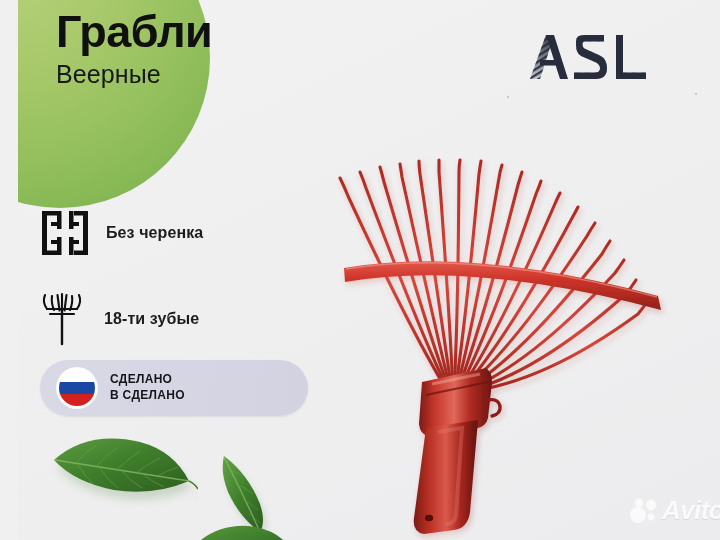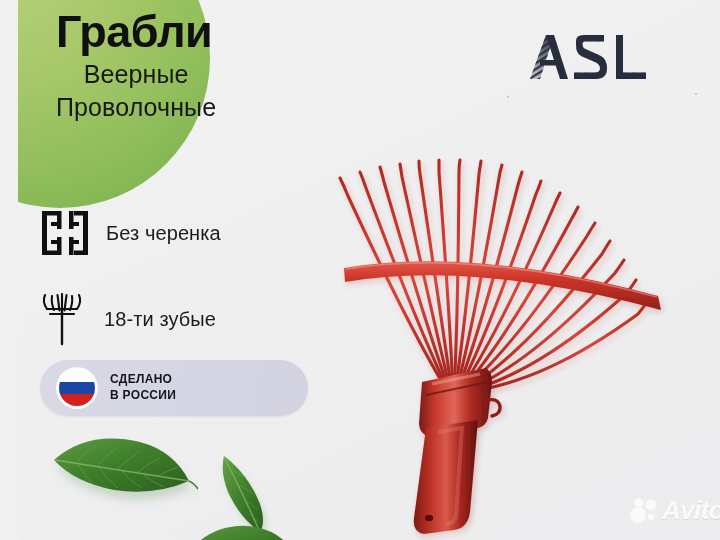--- a/index.html
+++ b/index.html
@@ -36,7 +36,7 @@
   }
   .title-sub {
     font-size:25px; font-weight:normal; color:#17181a;
-    line-height:1.26; letter-spacing:0.1px; margin-top:2px;text-align:center;
+    line-height:1.26; letter-spacing:0.1px; margin-top:2px;
   }
 
   

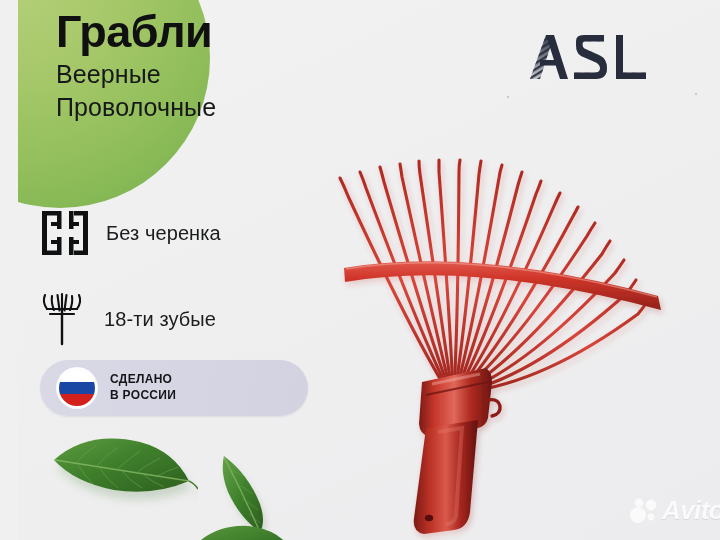--- a/index.html
+++ b/index.html
@@ -127,7 +127,6 @@
   <div class="title-block">
     <div class="title-main">Грабли</div>
     <div class="title-sub">Веерные</div>
-    <div class="title-sub">Проволочные</div>
   </div>
 
   <div class="logo">

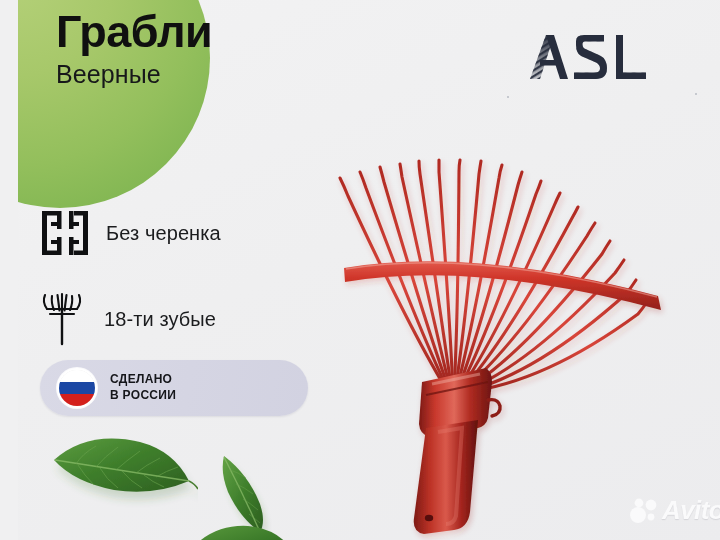--- a/index.html
+++ b/index.html
@@ -53,7 +53,7 @@
   .feature { position:absolute; display:flex; align-items:center; z-index:6; }
   .feature .ficon { flex:0 0 auto; display:flex; align-items:center; justify-content:center; }
   .feature .flabel {
-    font-size:20px; color:#1b1c1e; font-weight:normal;
+    font-size:16px; color:#1b1c1e; font-weight:bold;
     letter-spacing:0.1px; white-space:nowrap;
   }
   #feat-handle { left:18px; top:206px; }

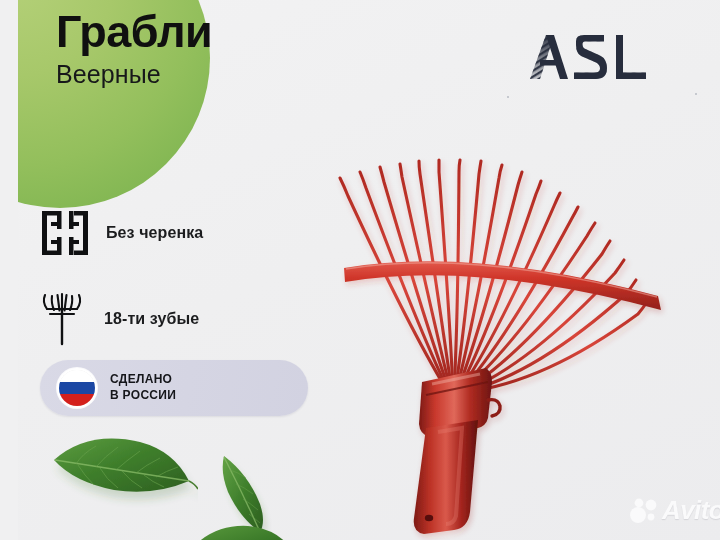--- a/index.html
+++ b/index.html
@@ -229,7 +229,7 @@
     </span>
     <span class="btext">
       <span>СДЕЛАНО</span><br>
-      <span>В РОССИИ</span>
+      <span>В СДЕЛАНО</span>
     </span>
   </div>
 

